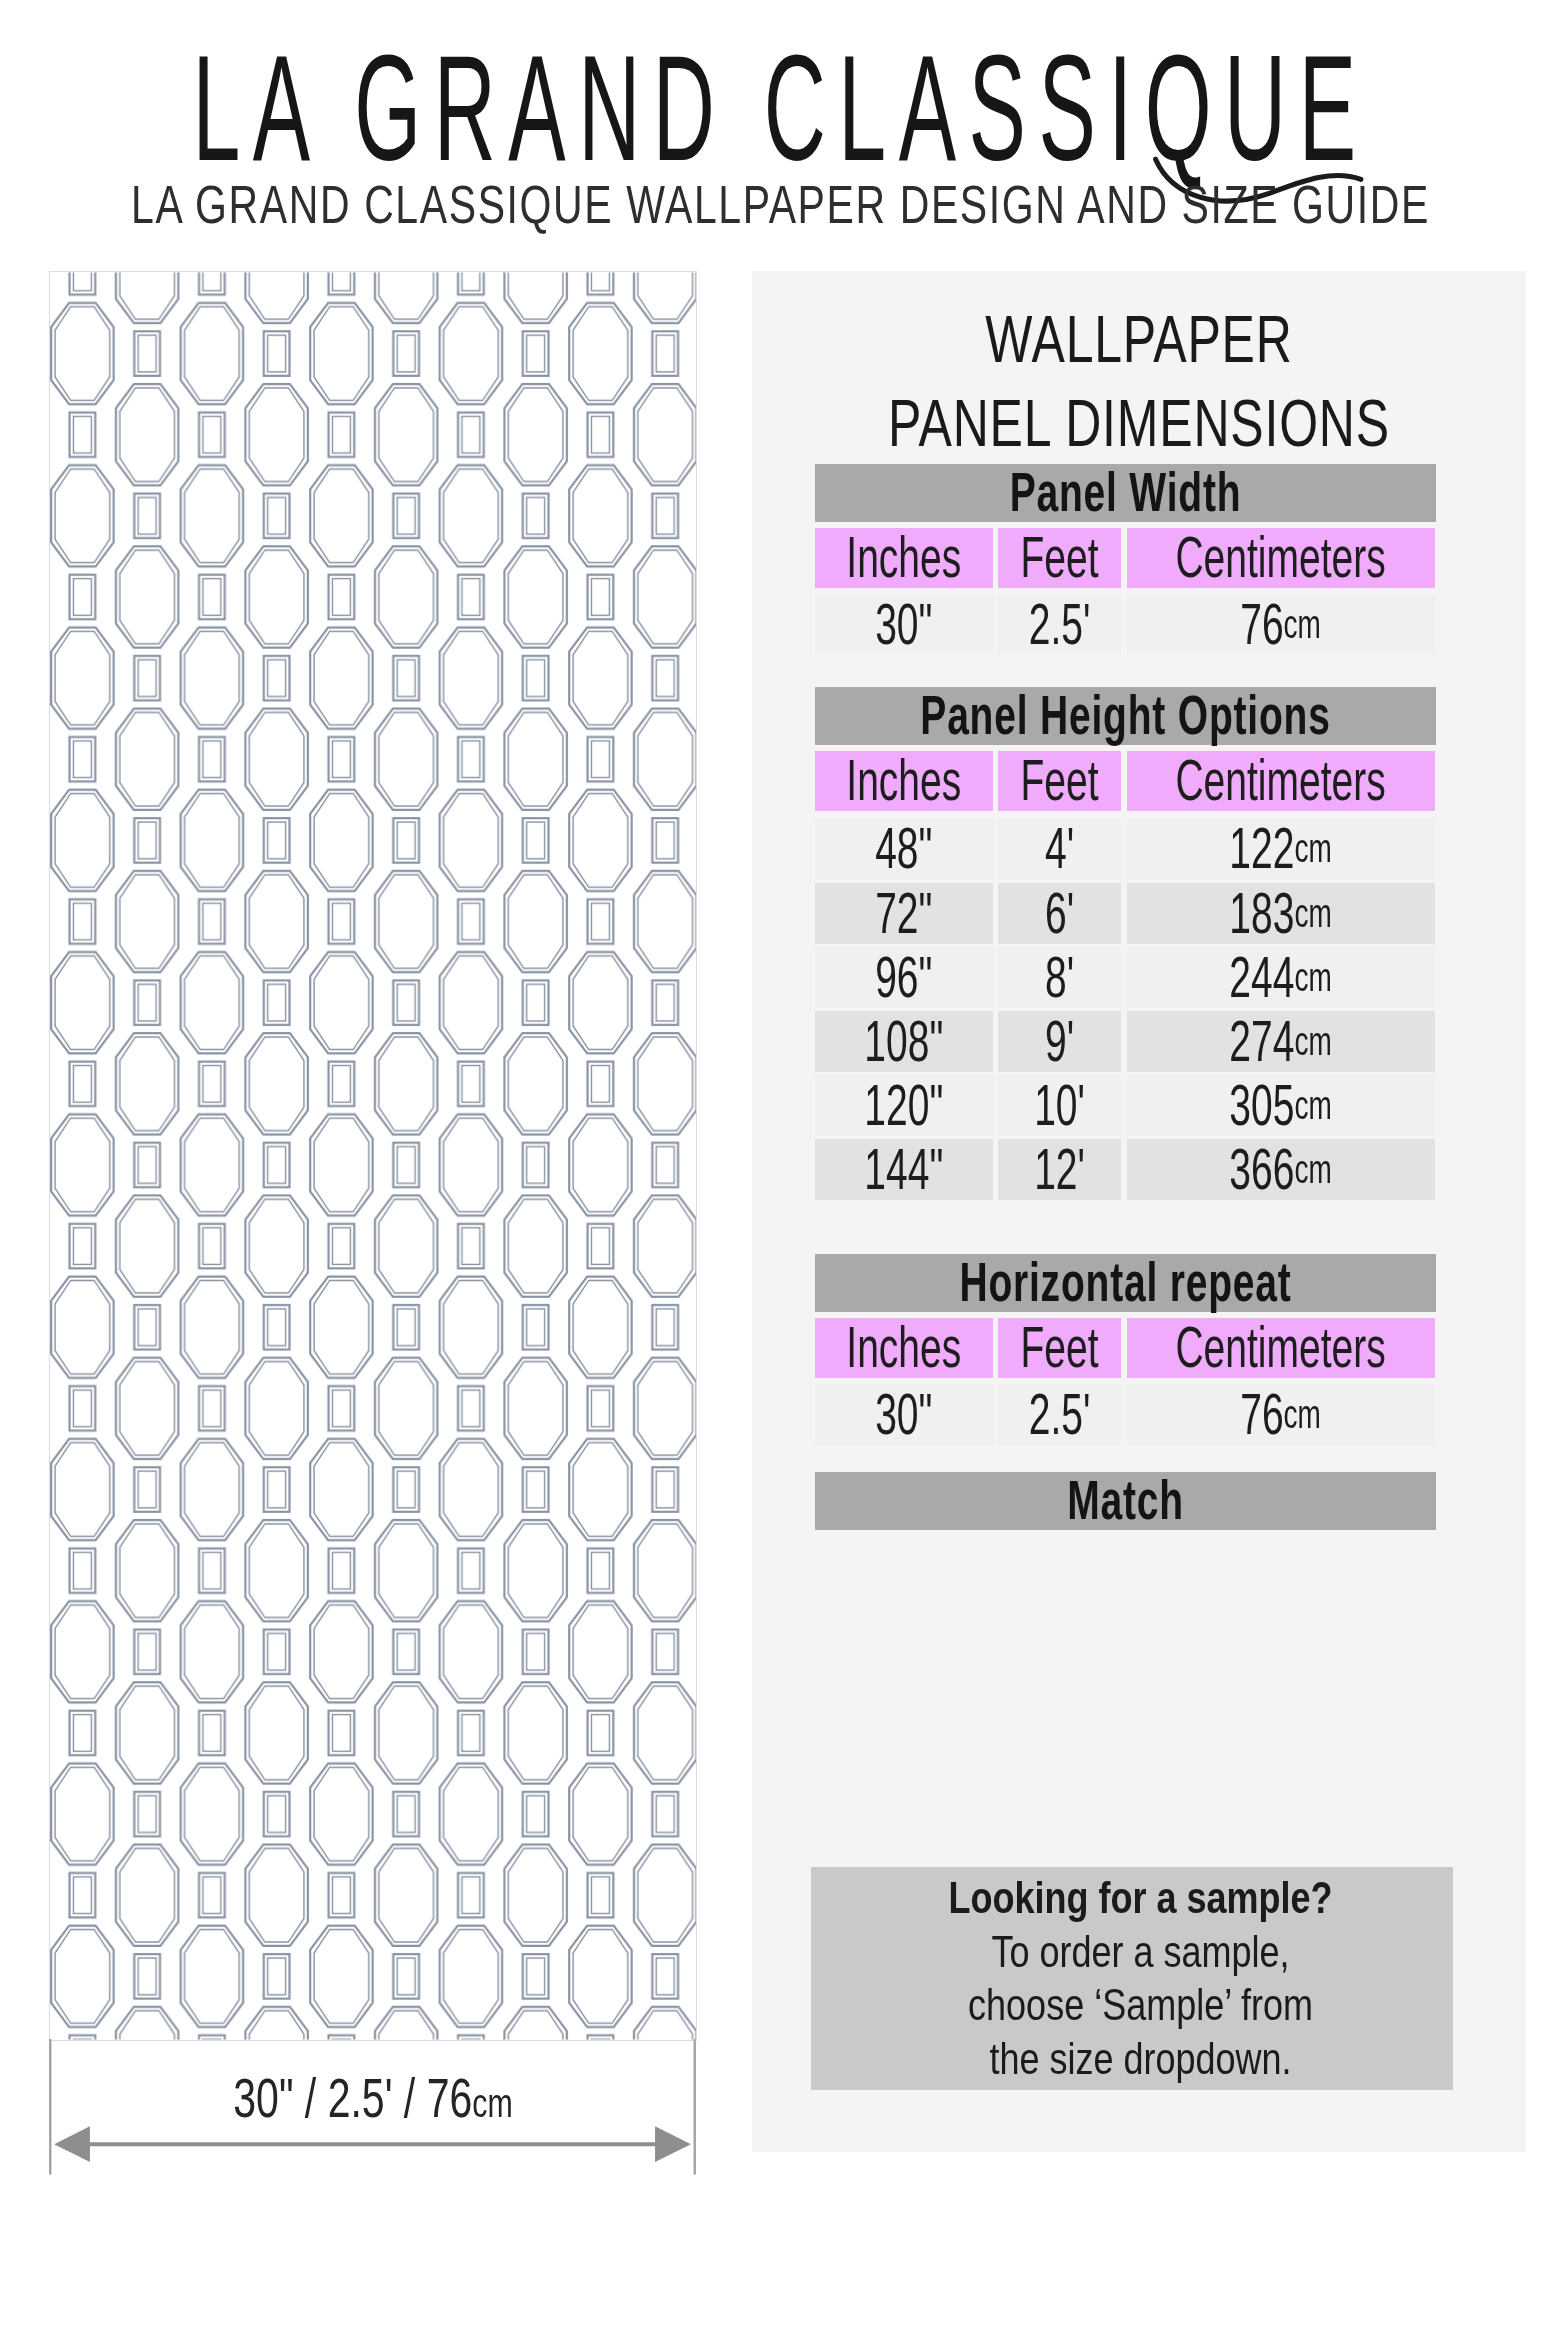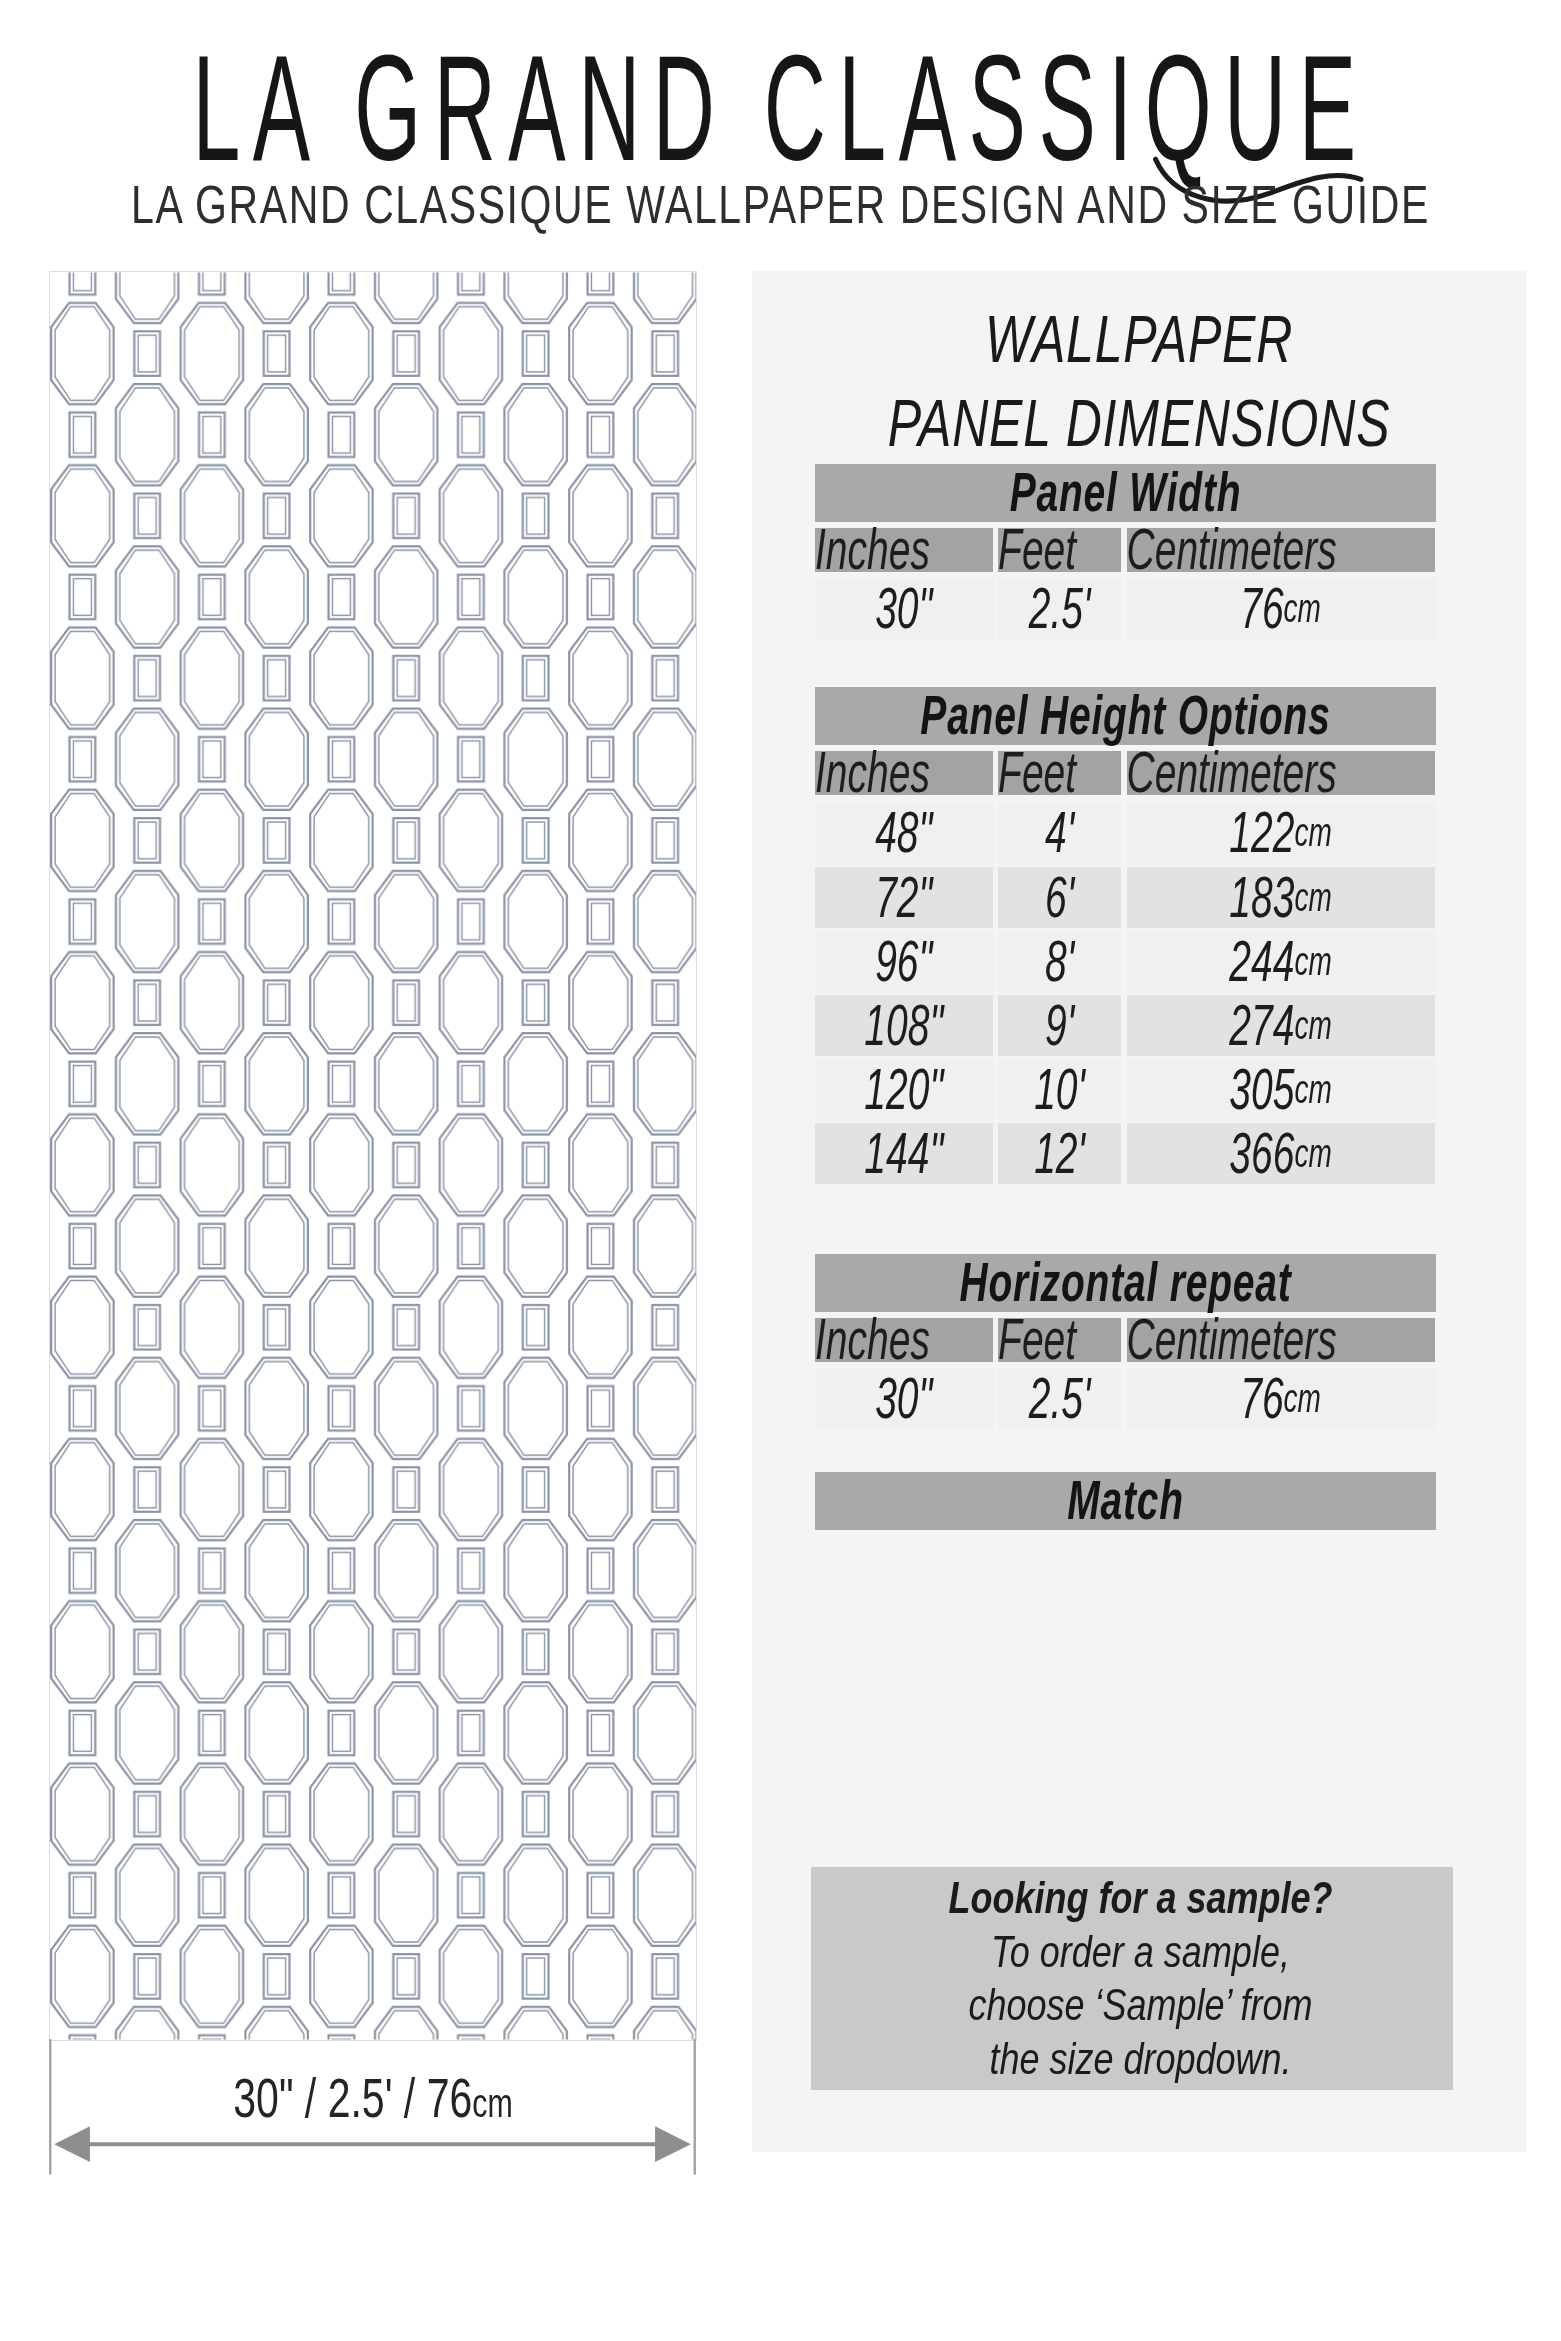--- a/index.html
+++ b/index.html
@@ -40,7 +40,7 @@
 
   
   #dim-panel{
-    left:752px;top:271px;width:774px;height:1881px;background:#f4f4f4;font-style:italic;
+    left:752px;top:271px;width:774px;height:1881px;background:#f4f4f4;
   }
   #dim-heading{
     top:28px;left:0;width:100%;text-align:center;

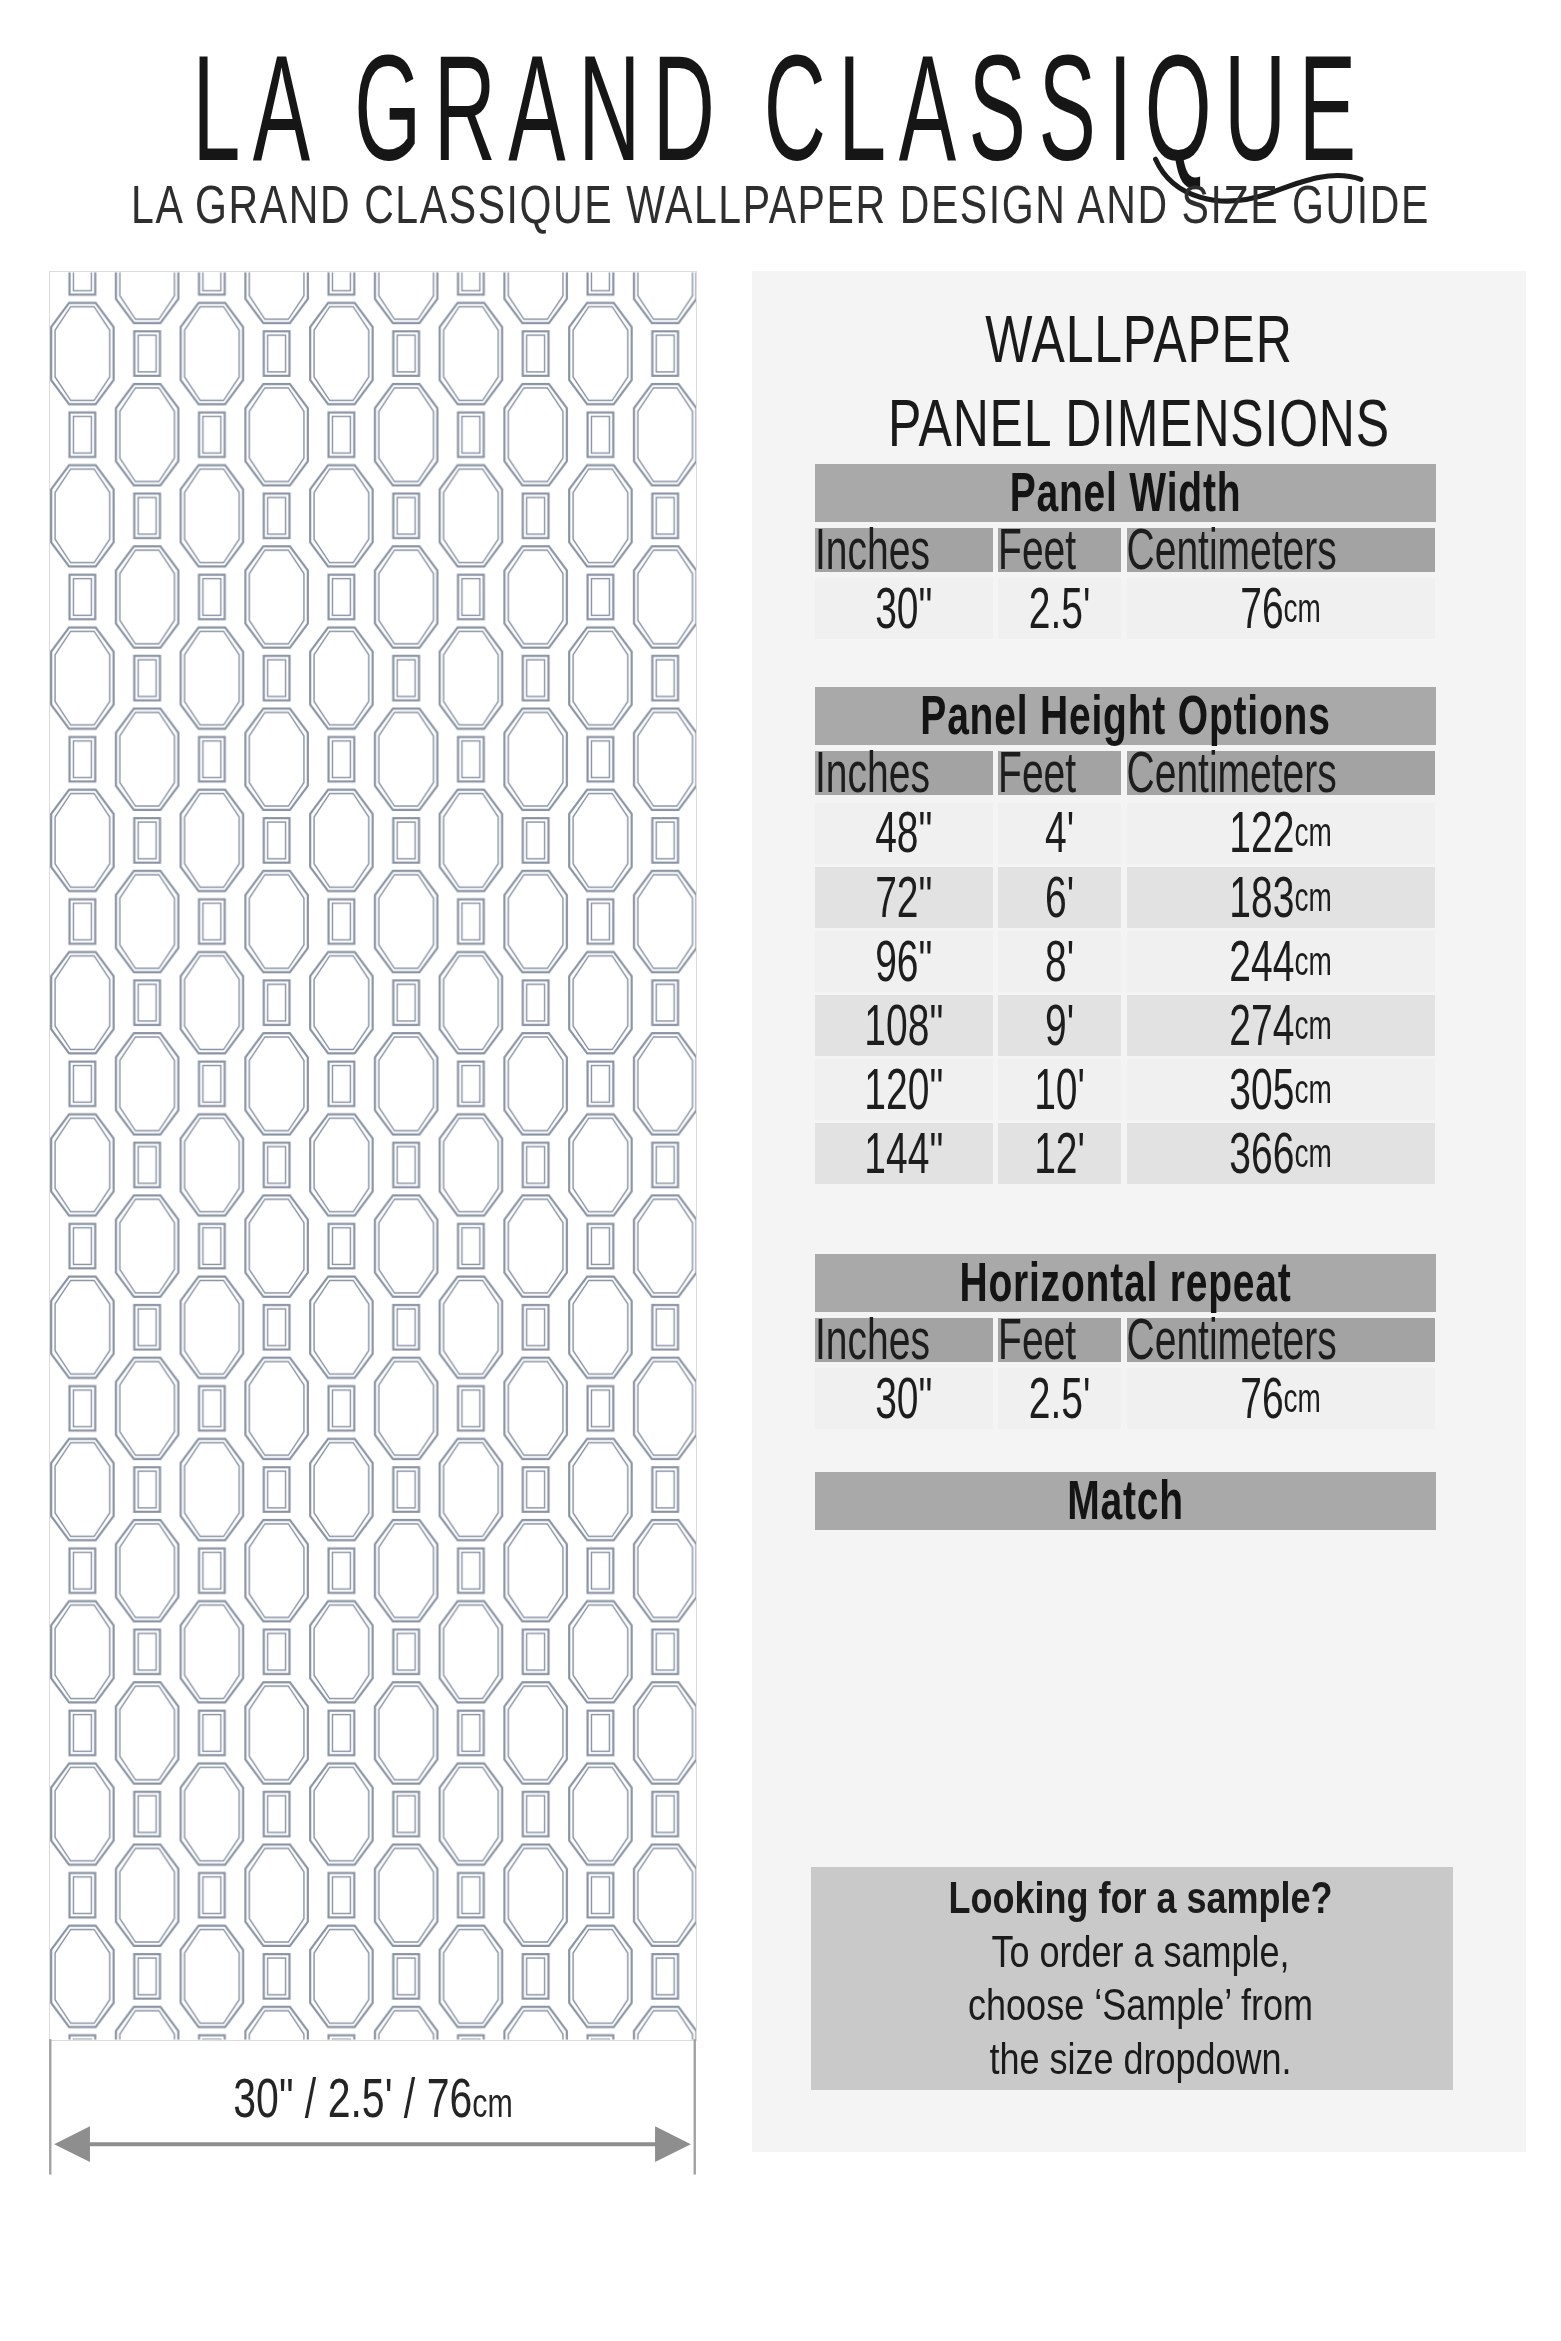--- a/index.html
+++ b/index.html
@@ -59,7 +59,7 @@
     display:grid;grid-template-columns:28.6% 19.8% 49.6%;column-gap:5.5px;
   }
   .unitrow > div{
-    background:#a3a3a3;height:44px;display:flex;align-items:center;justify-content:flex-start;
+    background:#f0abfc;height:60px;display:flex;align-items:center;justify-content:center;
   }
   .valrow > div{
     background:#f0f0f0;height:61px;display:flex;align-items:center;justify-content:center;

